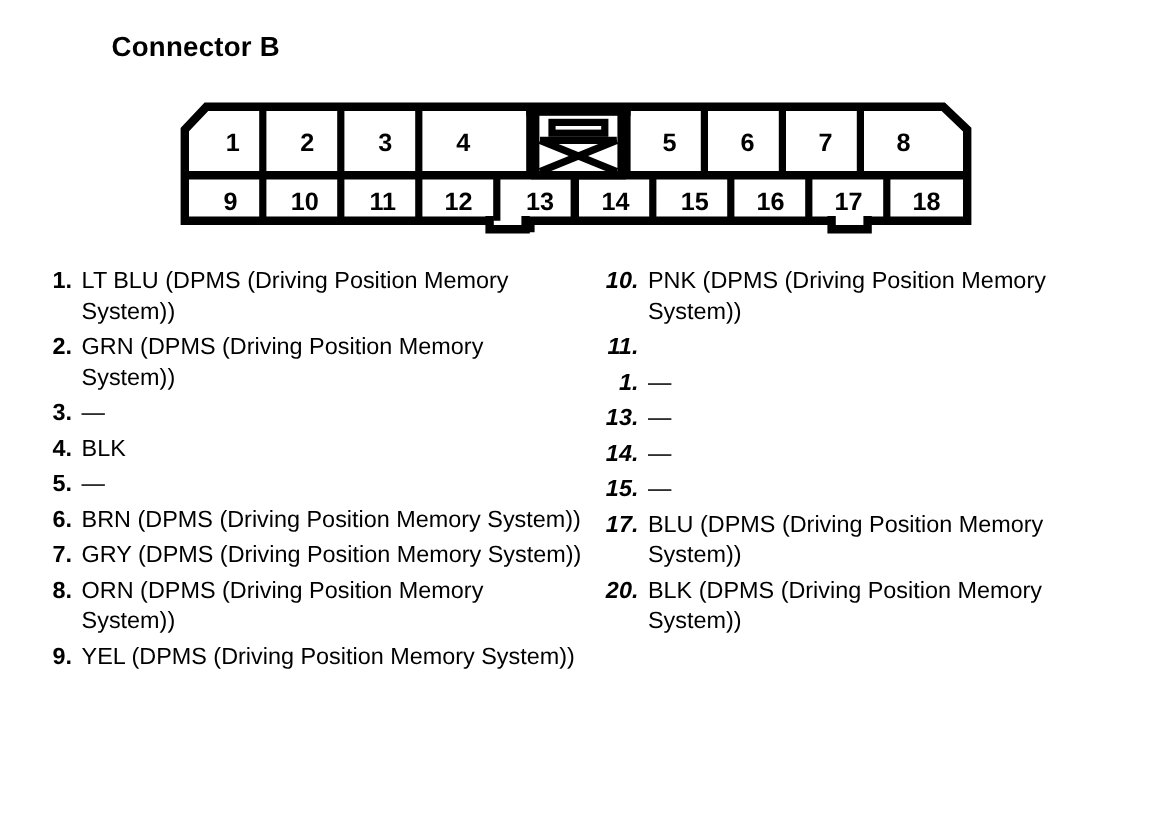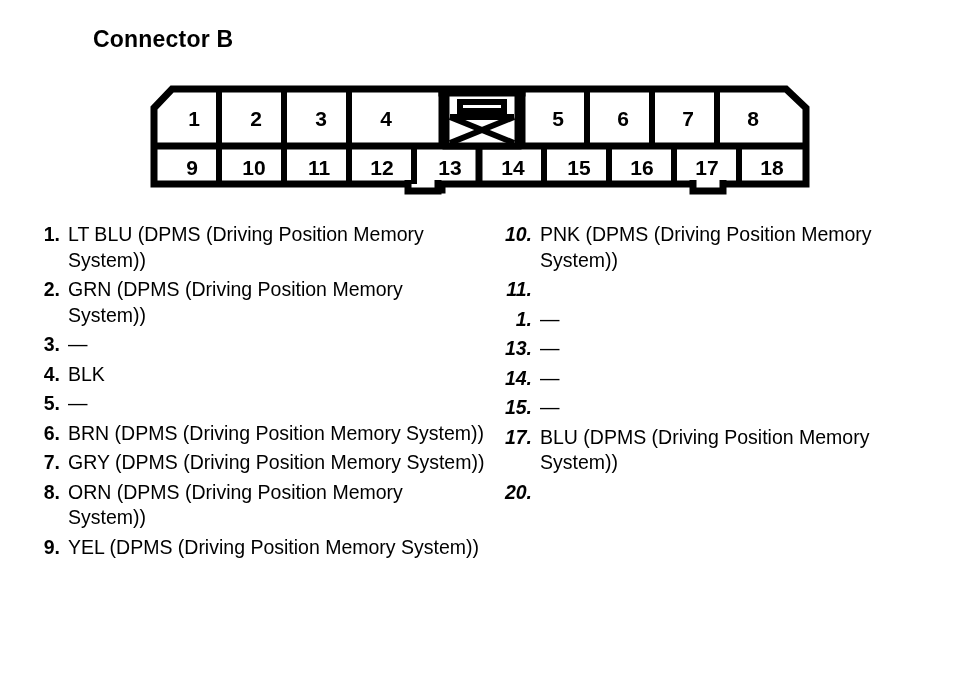--- a/index.html
+++ b/index.html
@@ -239,6 +239,7 @@
     </div>
     <div class="pin-item">
       <span class="pin-index">20.</span>
+      <span class="pin-desc">BLK (DPMS (Driving Position Memory System))</span>
     </div>
   </div>
 

